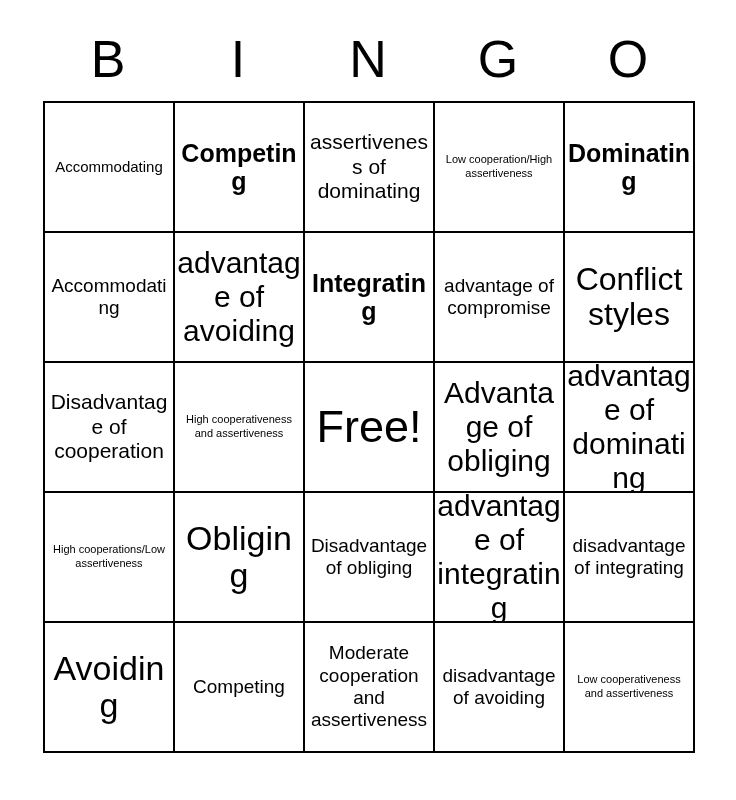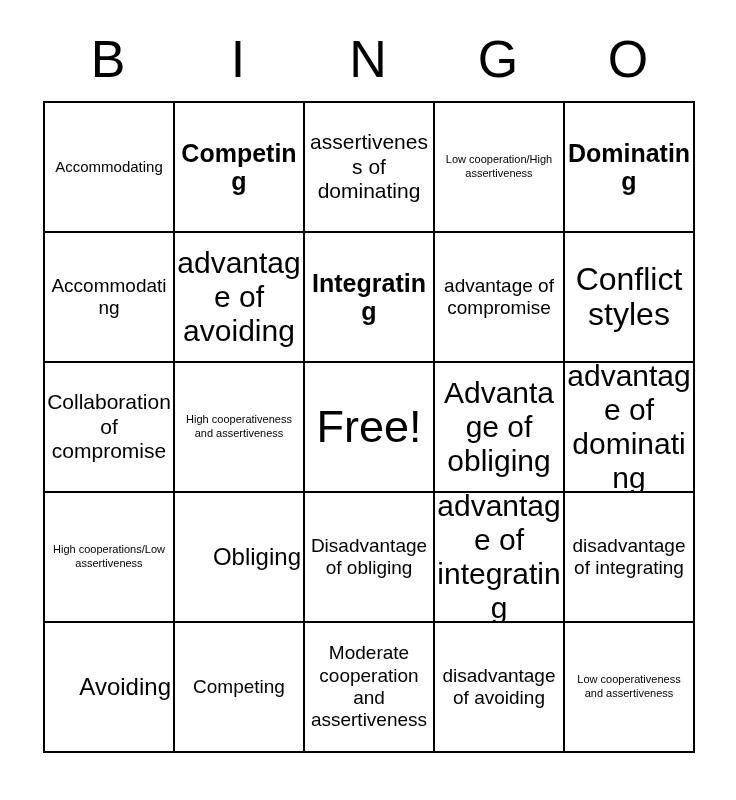--- a/index.html
+++ b/index.html
@@ -135,7 +135,7 @@
 
     <div class="grid-row">
       <div class="cell">
-          <span class="cell-text fs-lg">Collaboration of compromise</span>
+          <span class="cell-text fs-lg">Disadvantage of cooperation</span>
         </div>
       <div class="cell">
           <span class="cell-text fs-xs">High cooperativeness and assertiveness</span>

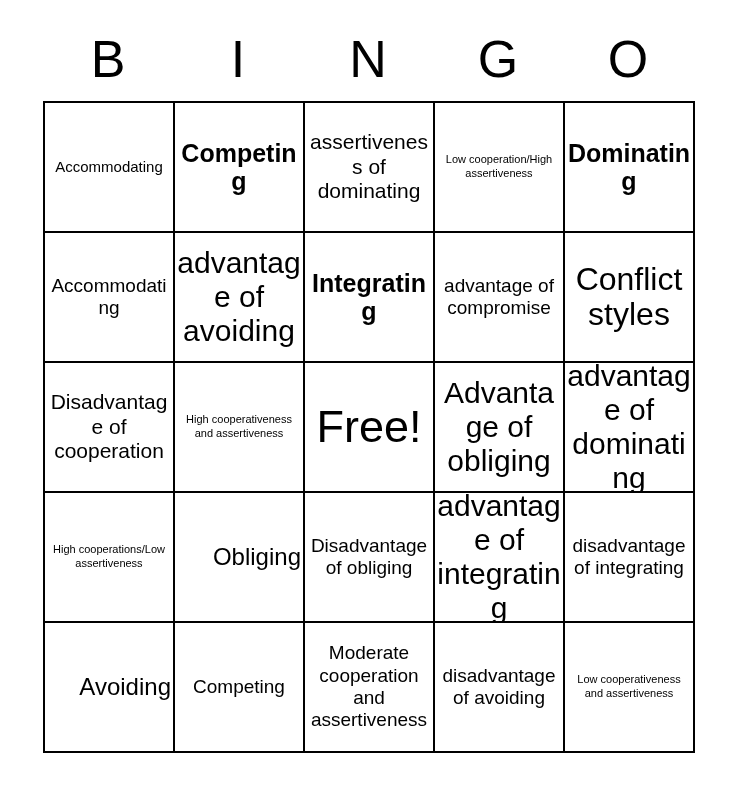--- a/index.html
+++ b/index.html
@@ -79,7 +79,7 @@
   .fs-xl   { font-size: 30px; line-height: 1.14; }
   .fs-2xl  { font-size: 25px; line-height: 1.12; font-weight: bold; }
   .fs-3xl  { font-size: 32px; line-height: 1.1; }
-  .fs-4xl  { font-size: 24px; line-height: 1.1; text-align: right; }
+  .fs-4xl  { font-size: 34px; line-height: 1.1; }
   .fs-free { font-size: 45px; line-height: 1.05; }
 </style>
 </head>

